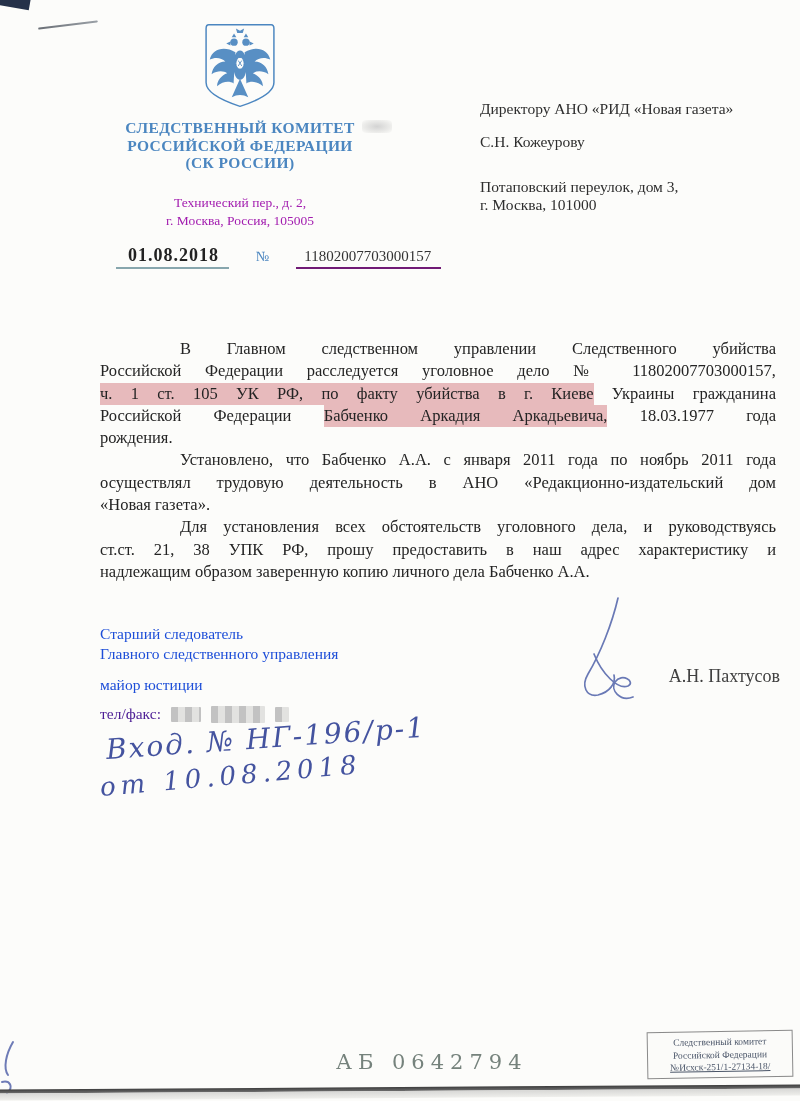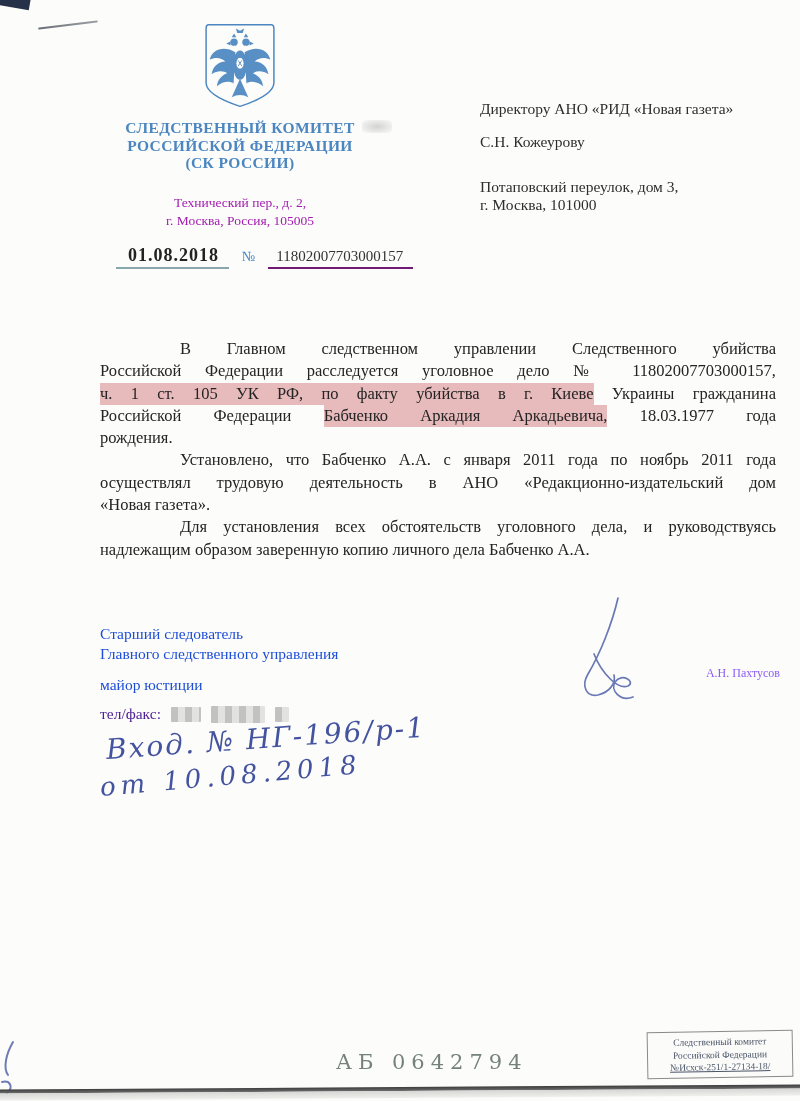--- a/index.html
+++ b/index.html
@@ -22,7 +22,7 @@
     font-weight:700; font-size:15.5px; line-height:17.5px; color:#4b86c0; letter-spacing:.4px; }
   .lh-address { position:absolute; left:55px; top:194px; width:370px; text-align:center;
     font-size:13.5px; line-height:18px; color:#a21caf; }
-  .refline { position:absolute; left:116px; top:245px; display:flex; align-items:baseline; gap:13px; }
+  .refline { position:absolute; left:116px; top:245px; display:flex; align-items:baseline; gap:27px; }
   .refdate { font-size:18px; font-weight:600; letter-spacing:1px; color:#222;
     border-bottom:2px solid #87a6ad; padding:0 10px 1px 12px; }
   .nosign { font-size:14px; color:#4b86c0; }

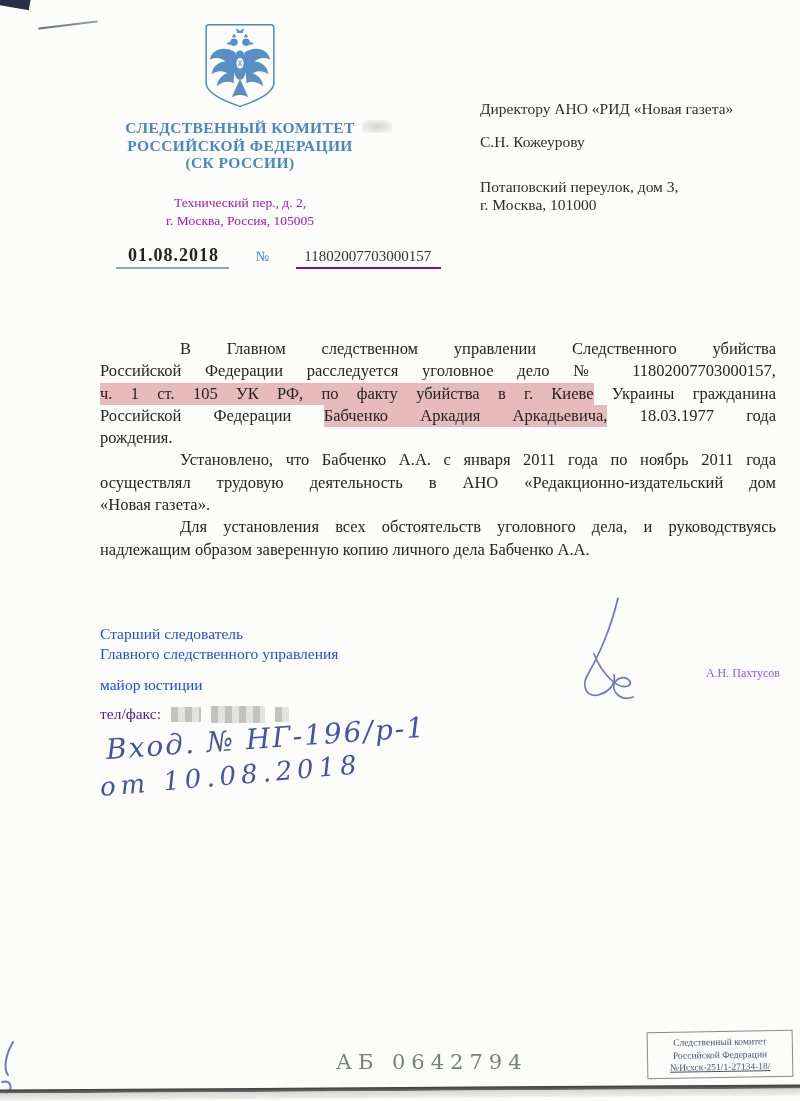--- a/index.html
+++ b/index.html
@@ -133,6 +133,7 @@
       </div>
     <div class="para">
         <div class="jline indent"><span>Для установления всех обстоятельств уголовного дела, и руководствуясь</span></div>
+        <div class="jline"><span>ст.ст. 21, 38 УПК РФ, прошу предоставить в наш адрес характеристику и</span></div>
         <div class="jline last"><span>надлежащим образом заверенную копию личного дела Бабченко А.А.</span></div>
       </div>
   </div>

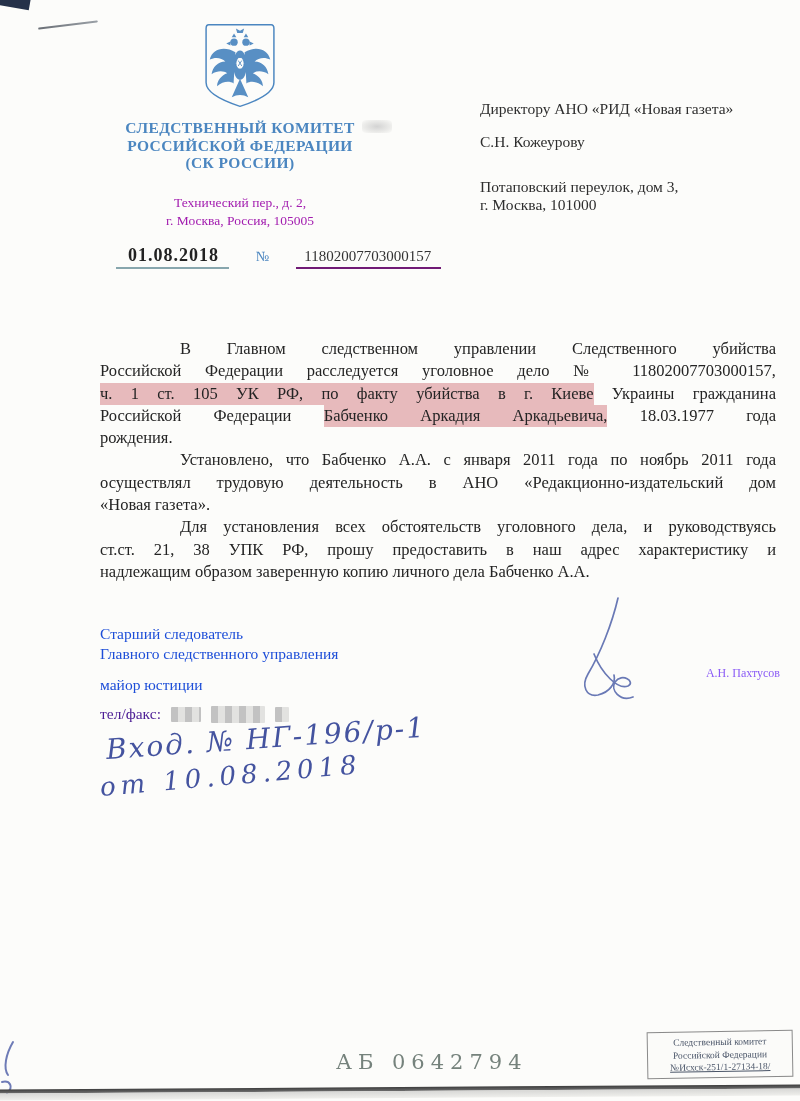--- a/index.html
+++ b/index.html
@@ -40,7 +40,7 @@
   
   .sline { position:absolute; left:100px; font-size:15.5px; color:#1d4ed8; white-space:nowrap; }
   .sig-name { position:absolute; left:655px; top:666px; width:125px; text-align:right;
-    font-size:12px; color:#8b5cf6; }
+    font-size:18px; color:#404040; }
   .sig-svg { position:absolute; left:578px; top:596px; }
   .phone-row { position:absolute; left:100px; top:705px; display:flex; align-items:center; gap:10px;
     font-size:15.5px; color:#4c1d95; }

